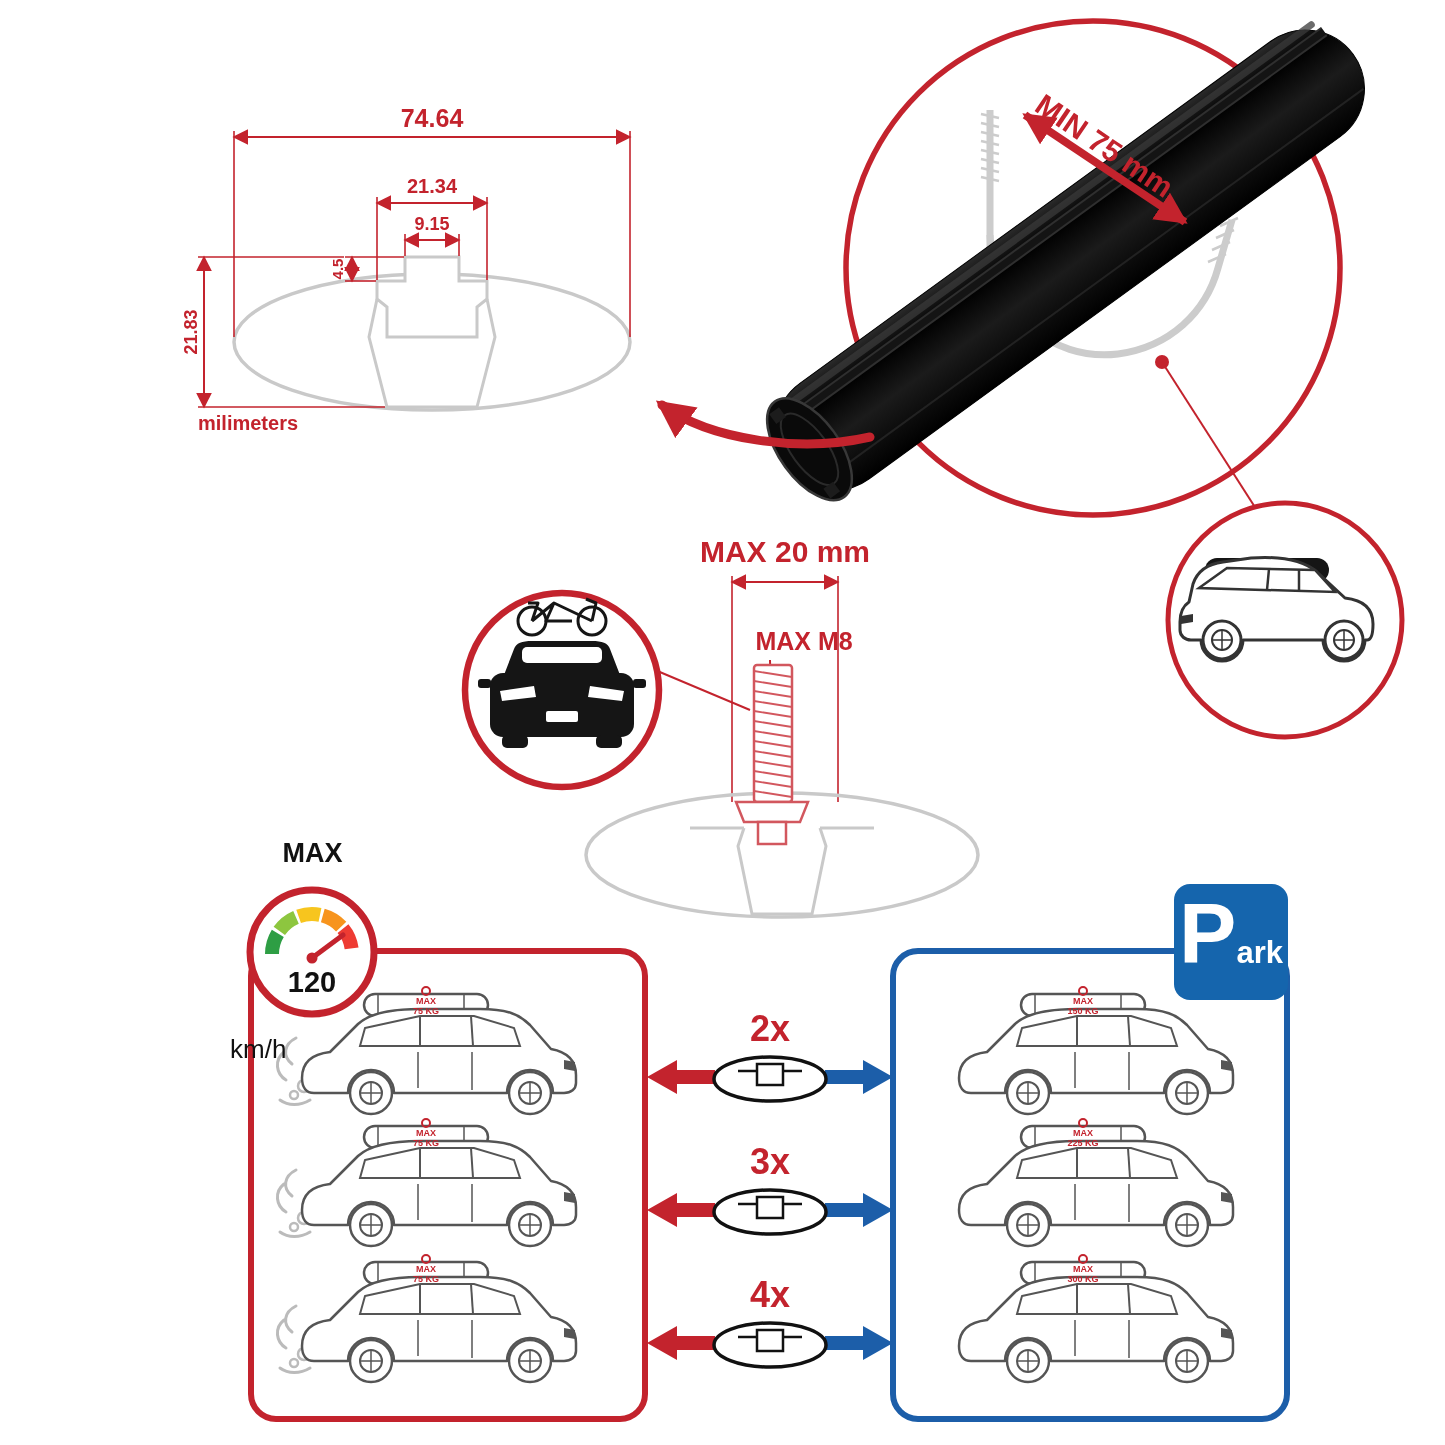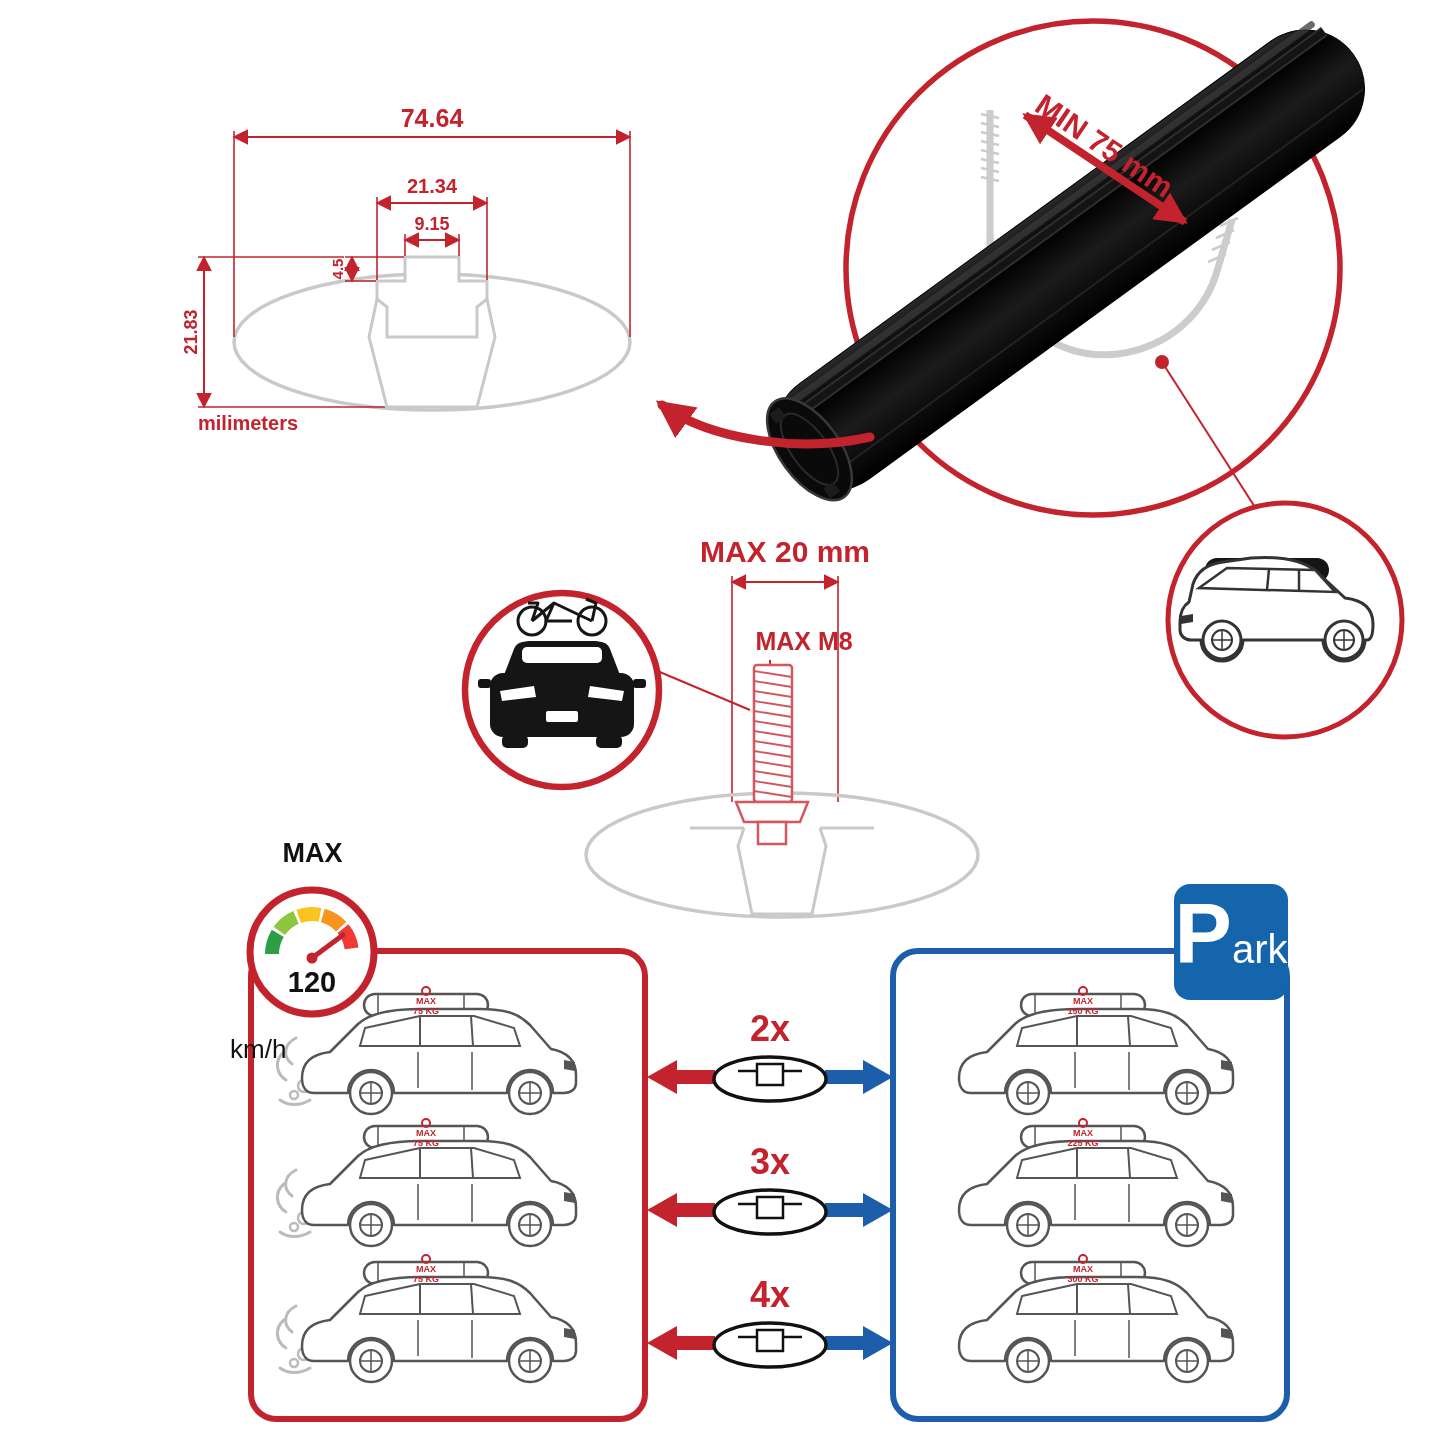--- a/index.html
+++ b/index.html
@@ -26,7 +26,7 @@
   .p-sign{background:#1565ad;border-radius:16px;display:flex;align-items:baseline;
           justify-content:center;color:#fff;overflow:hidden;}
   .p-big{font-size:86px;font-weight:bold;line-height:1.15;}
-  .p-small{font-size:40px;font-weight:normal;}
+  .p-small{font-size:31px;font-weight:bold;}
   
   .mult{fill:#c3232d;font-weight:bold;font-size:36px;text-anchor:middle;}
   

